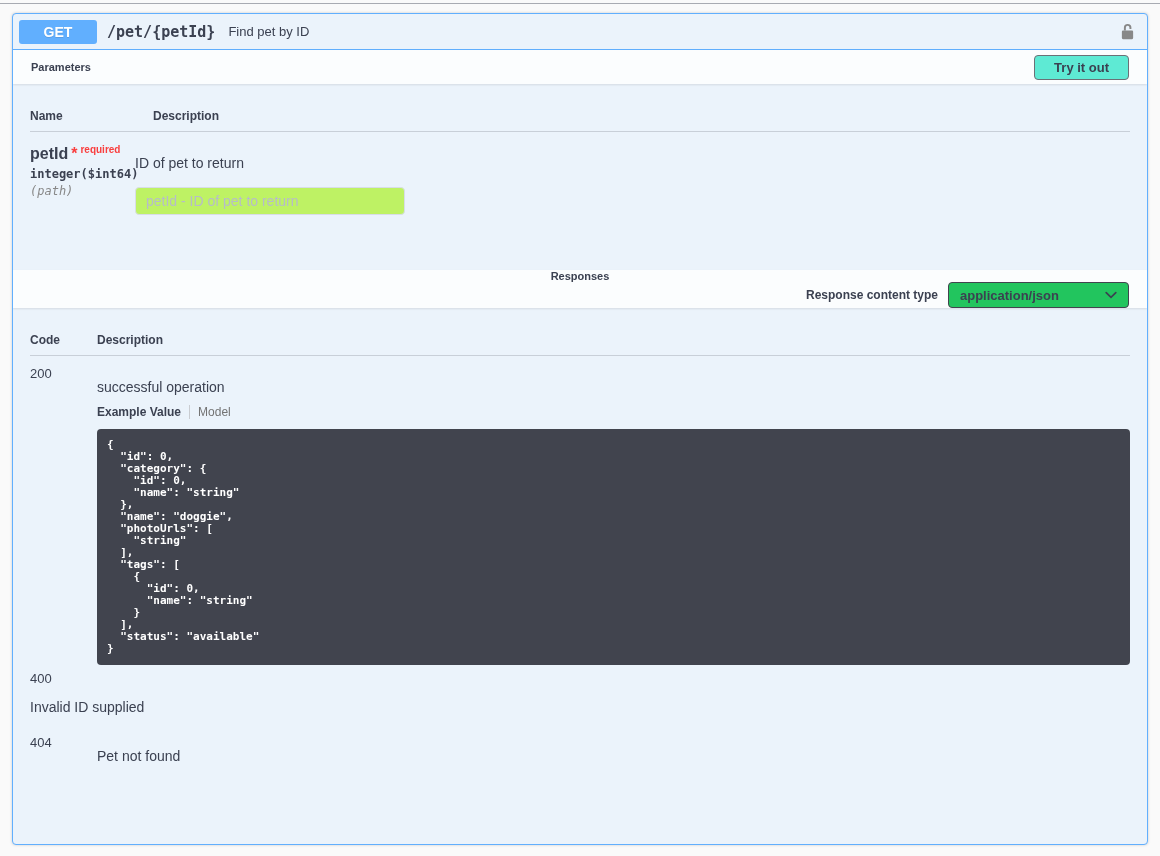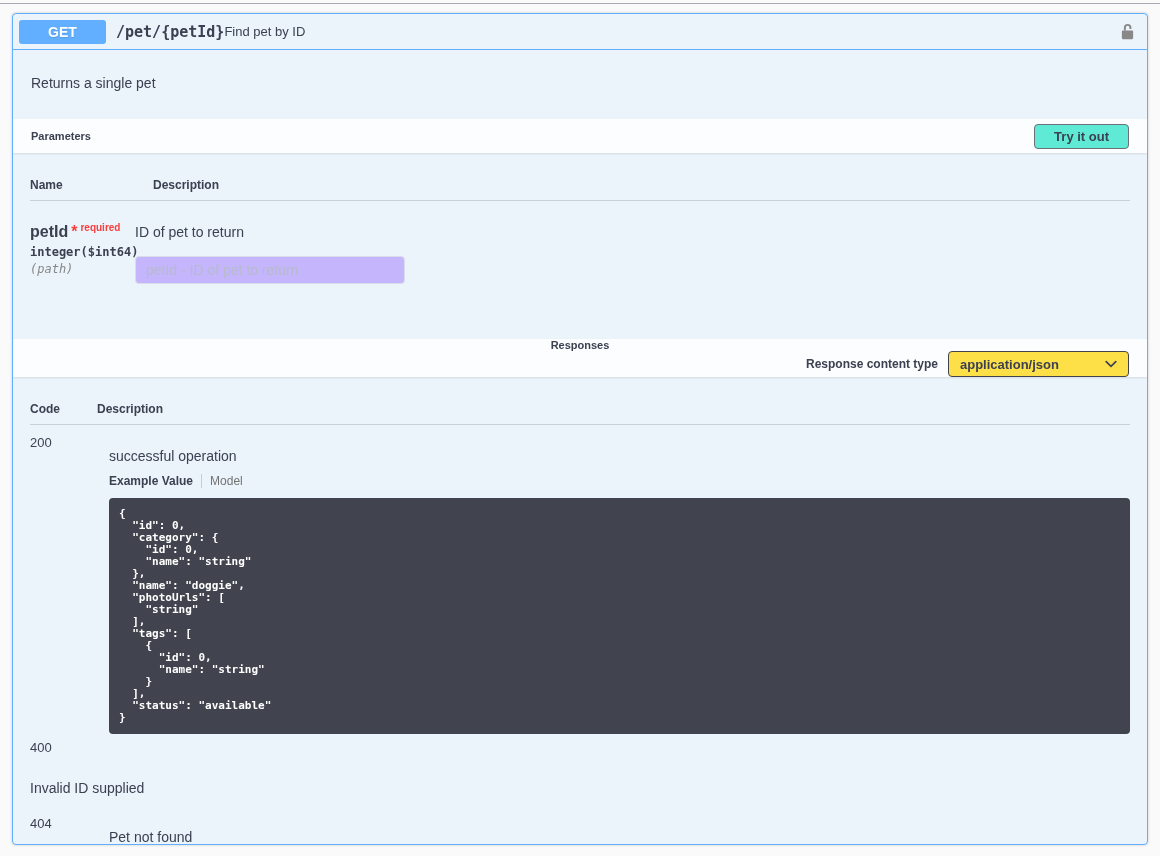--- a/index.html
+++ b/index.html
@@ -21,7 +21,7 @@
     border-bottom:1px solid #61affe; padding:0 12px 0 6px; cursor:pointer;
   }
   .method-badge {
-    width:87px; height:24px; border-radius:3px; background:#61affe;
+    width:78px; height:24px; border-radius:3px; background:#61affe;
     color:#fff; font-weight:bold; font-size:14px;
     display:flex; align-items:center; justify-content:center;
     text-shadow:0 1px 0 rgba(0,0,0,.1); flex:0 0 auto;

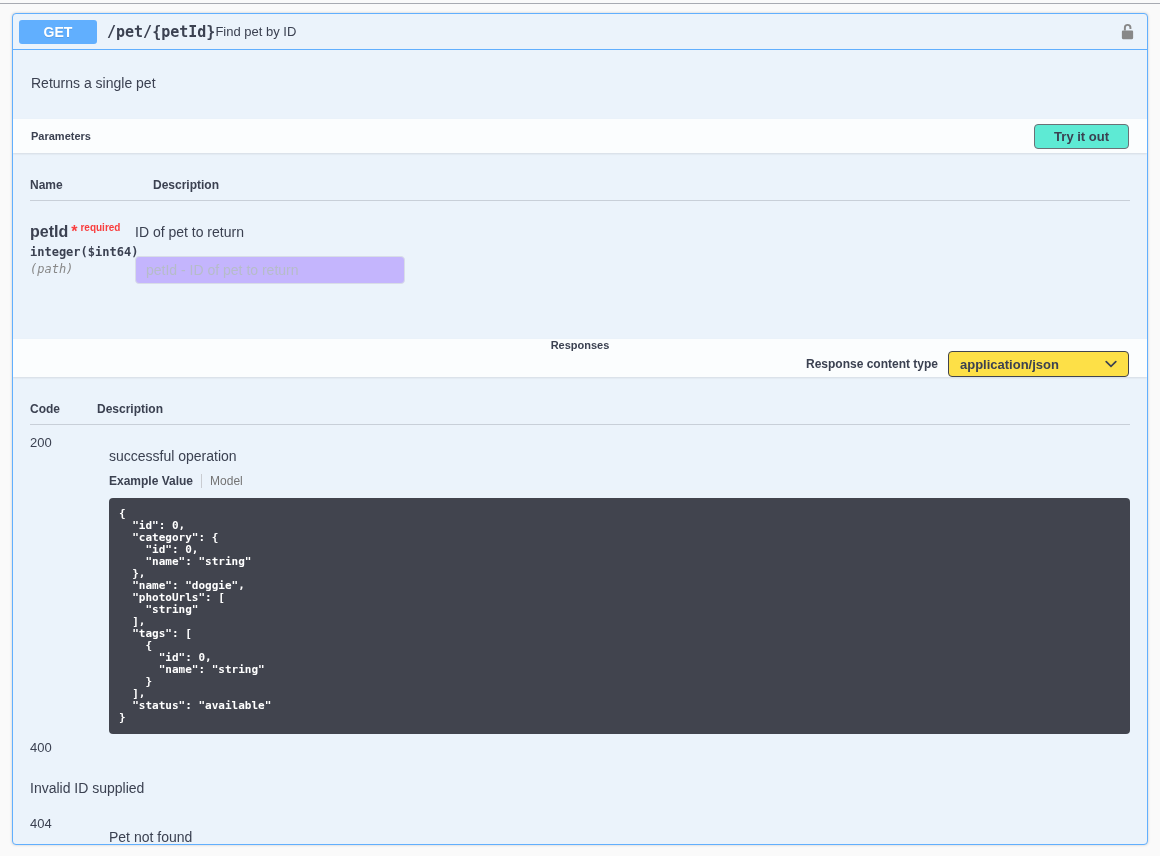--- a/index.html
+++ b/index.html
@@ -30,7 +30,7 @@
     margin-left:10px; font-family:"DejaVu Sans Mono", monospace;
     font-weight:bold; font-size:15px;
   }
-  .endpoint-summary { margin-left:0; font-size:13px; }
+  .endpoint-summary { margin-left:13px; font-size:13px; }
   .lock-wrap { margin-left:auto; display:flex; align-items:center; cursor:pointer; }
   
   .opblock-description { height:69px; padding:25px 18px 0; font-size:14px; }

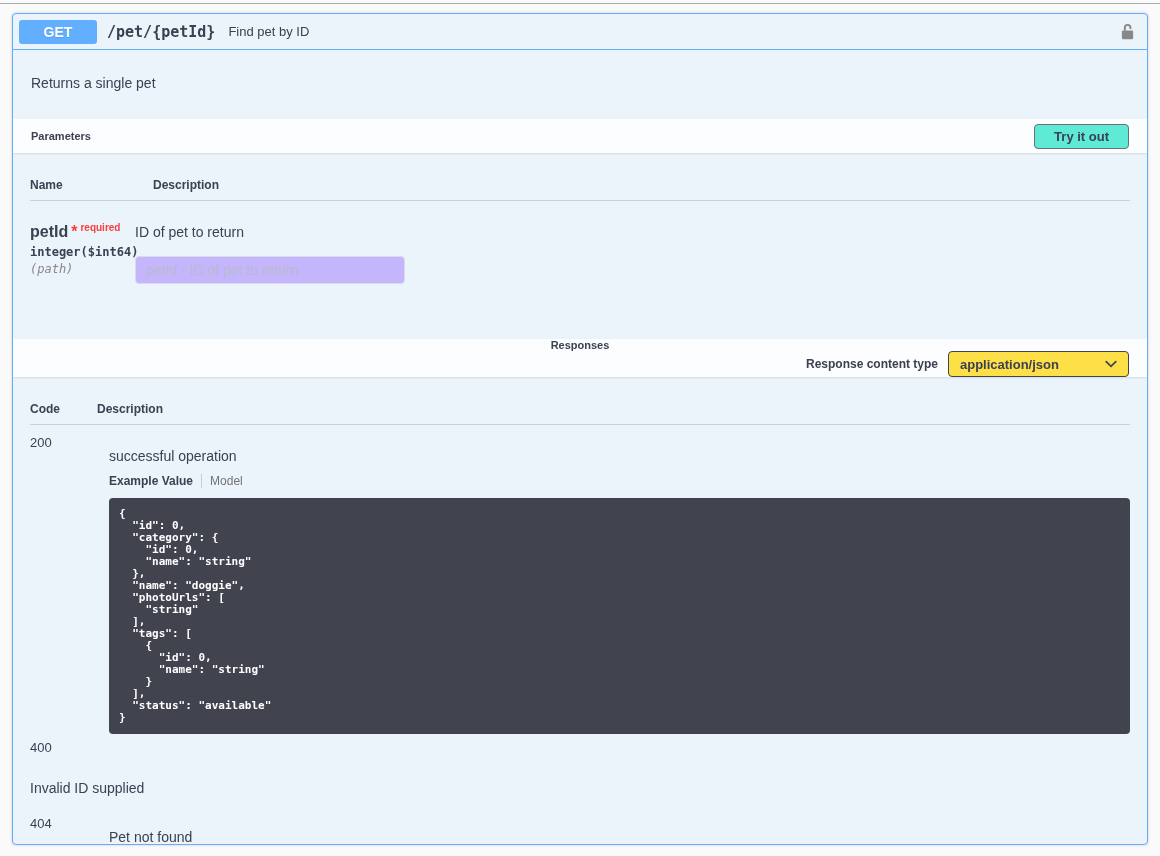--- a/index.html
+++ b/index.html
@@ -122,7 +122,6 @@
     </span>
   </div>
 
-  <div class="opblock-description">Returns a single pet</div>
 
   <div class="section-header params-header">
     <span class="section-title">Parameters</span>

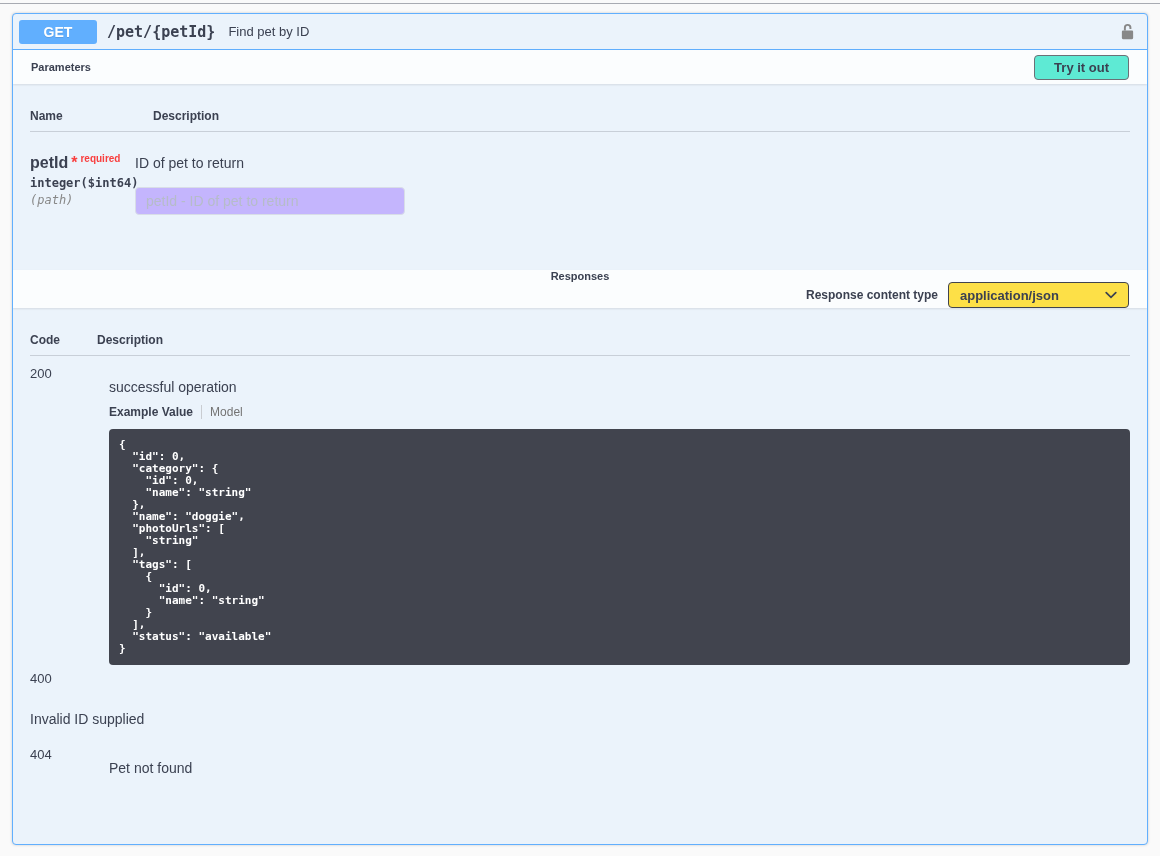--- a/index.html
+++ b/index.html
@@ -66,7 +66,7 @@
   .col-code { width:67px; }
   
   .param-row { display:flex; padding-top:13px; }
-  .param-name-cell { width:105px;margin-top:9px; }
+  .param-name-cell { width:105px; }
   .p-name { font-size:16px; font-weight:bold; }
   .req-star { color:#f93e3e; font-weight:bold; margin-left:3px; }
   .req-label { color:#f93e3e; font-size:10px; font-weight:bold;

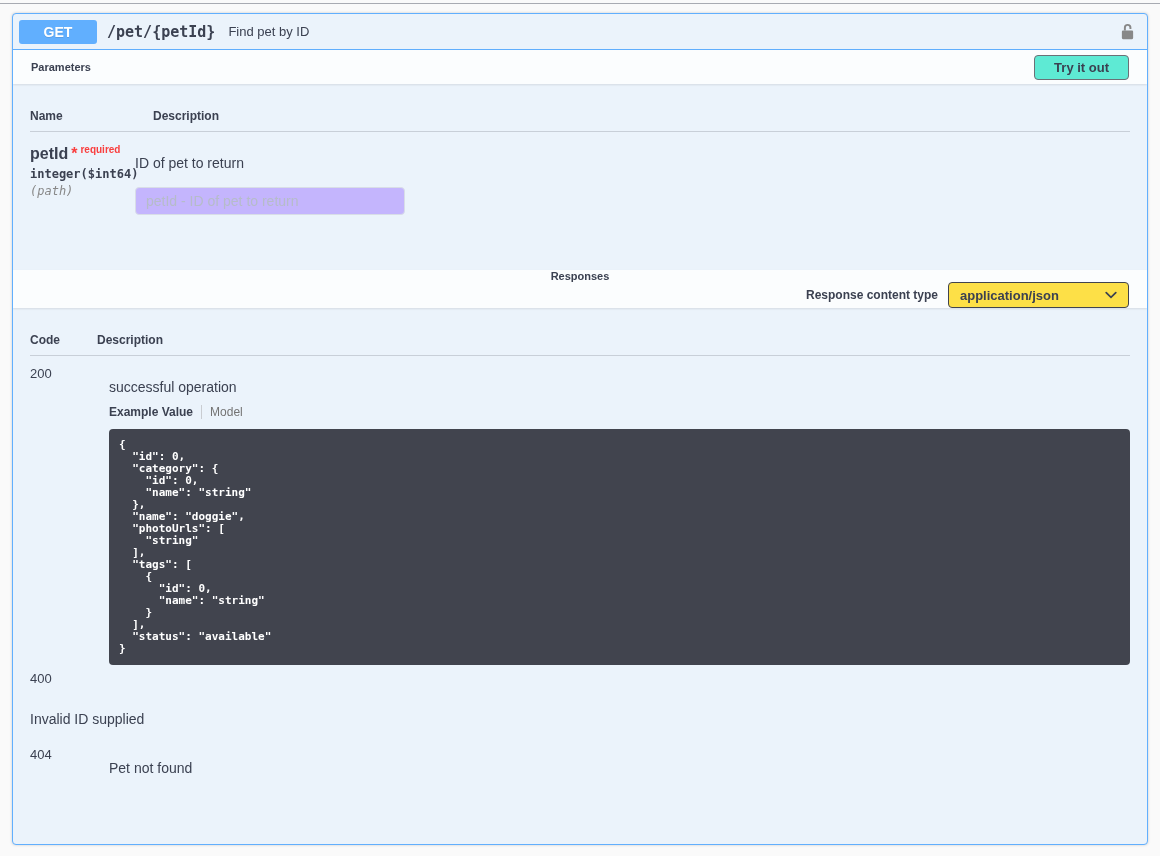--- a/index.html
+++ b/index.html
@@ -79,7 +79,7 @@
   .p-desc { font-size:14px; }
   .p-input {
     display:block; margin-top:16px; width:270px; height:28px;
-    border:1px solid #d8dde7; border-radius:4px; background:#c4b5fd;
+    border:1px solid #d8dde7; border-radius:4px; background:#bef264;
     padding:0 10px; font-size:14px; color:#3b4151;
     font-family:"Liberation Sans", sans-serif;
   }

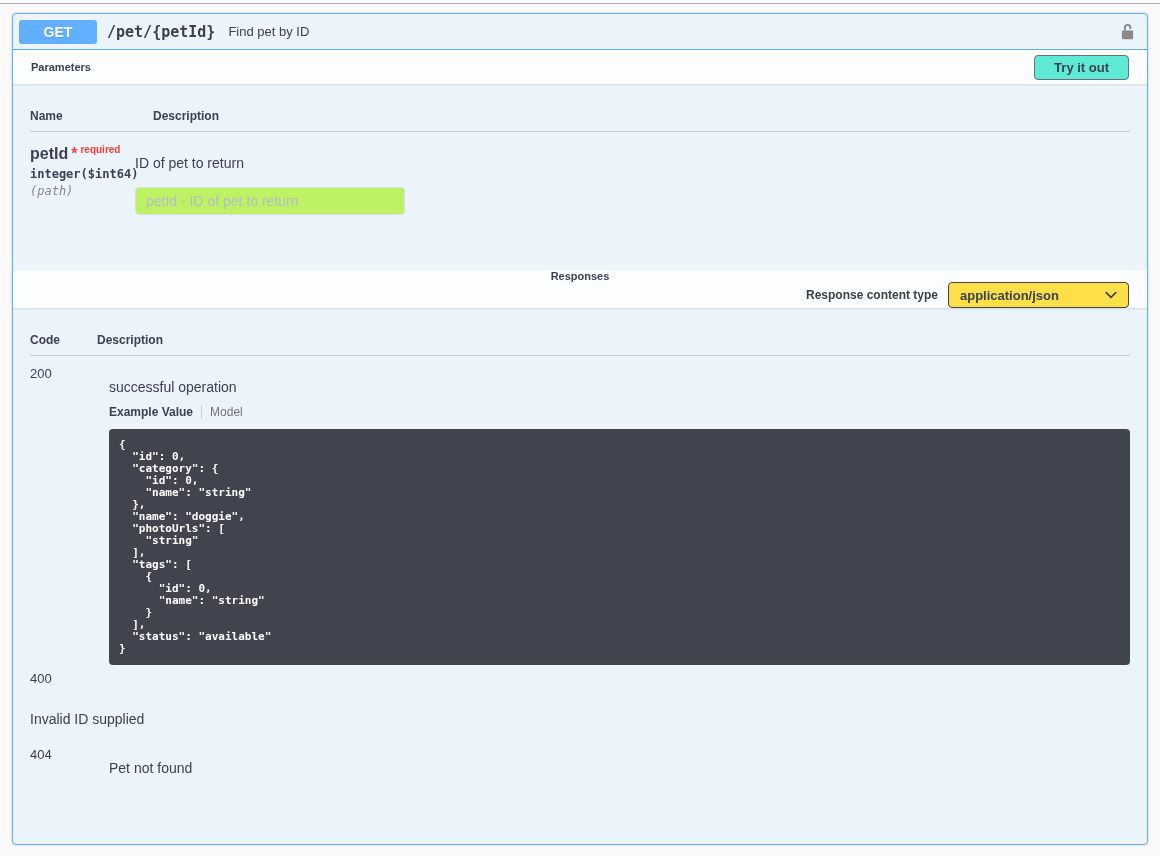--- a/index.html
+++ b/index.html
@@ -51,7 +51,7 @@
   .ct-label { font-size:12px; font-weight:bold; margin-right:10px; }
   .ct-select {
     width:181px; height:26px; border:1px solid #41444e; border-radius:4px;
-    background:#fde047; display:flex; align-items:center; padding:0 11px;
+    background:#22c55e; display:flex; align-items:center; padding:0 11px;
     font-size:13px; font-weight:bold; cursor:pointer;
   }
   .ct-select .chev { margin-left:auto; display:flex; }

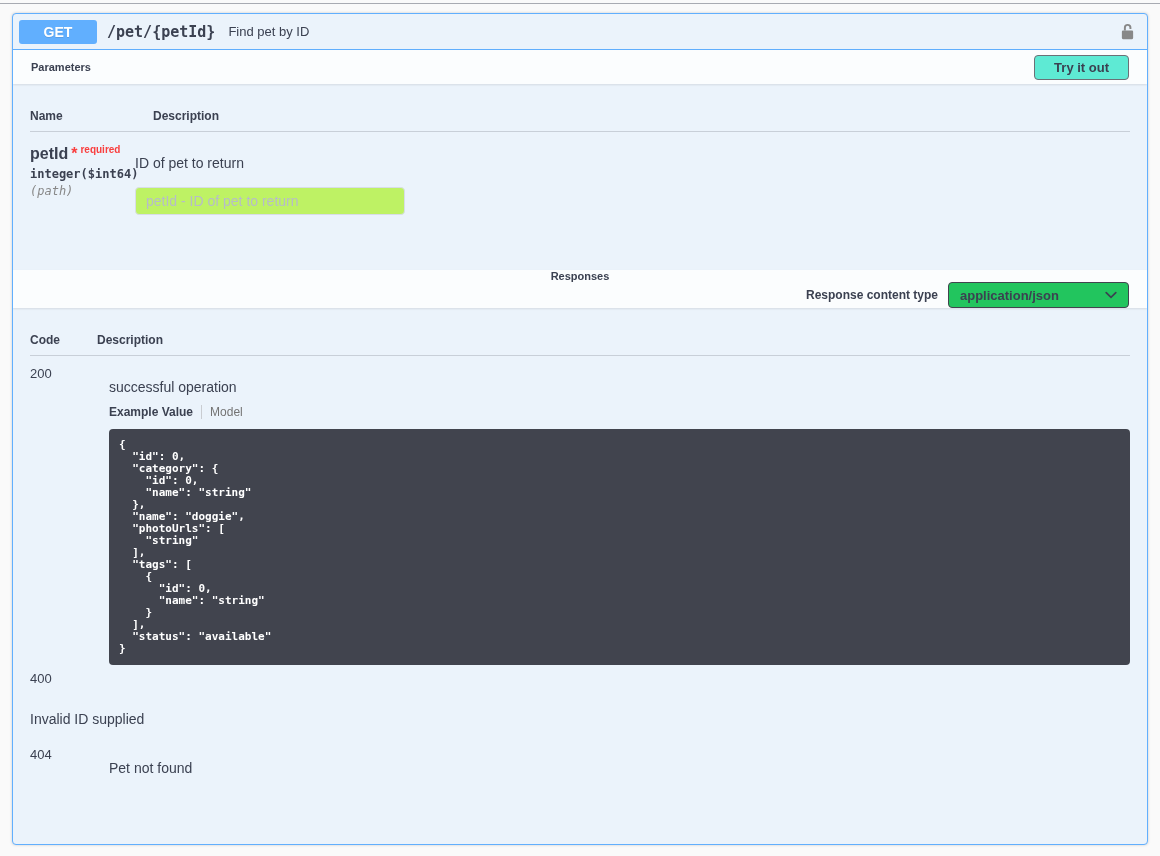--- a/index.html
+++ b/index.html
@@ -85,7 +85,7 @@
   }
   .p-input::placeholder { color:#b6bcc9; opacity:1; }
   
-  .resp-row { display:flex;gap:12px; }
+  .resp-row { display:flex; }
   .row-200 { padding-top:10px; }
   .row-400 { padding-top:6px;flex-direction:column; }
   .row-404 { padding-top:20px; }

